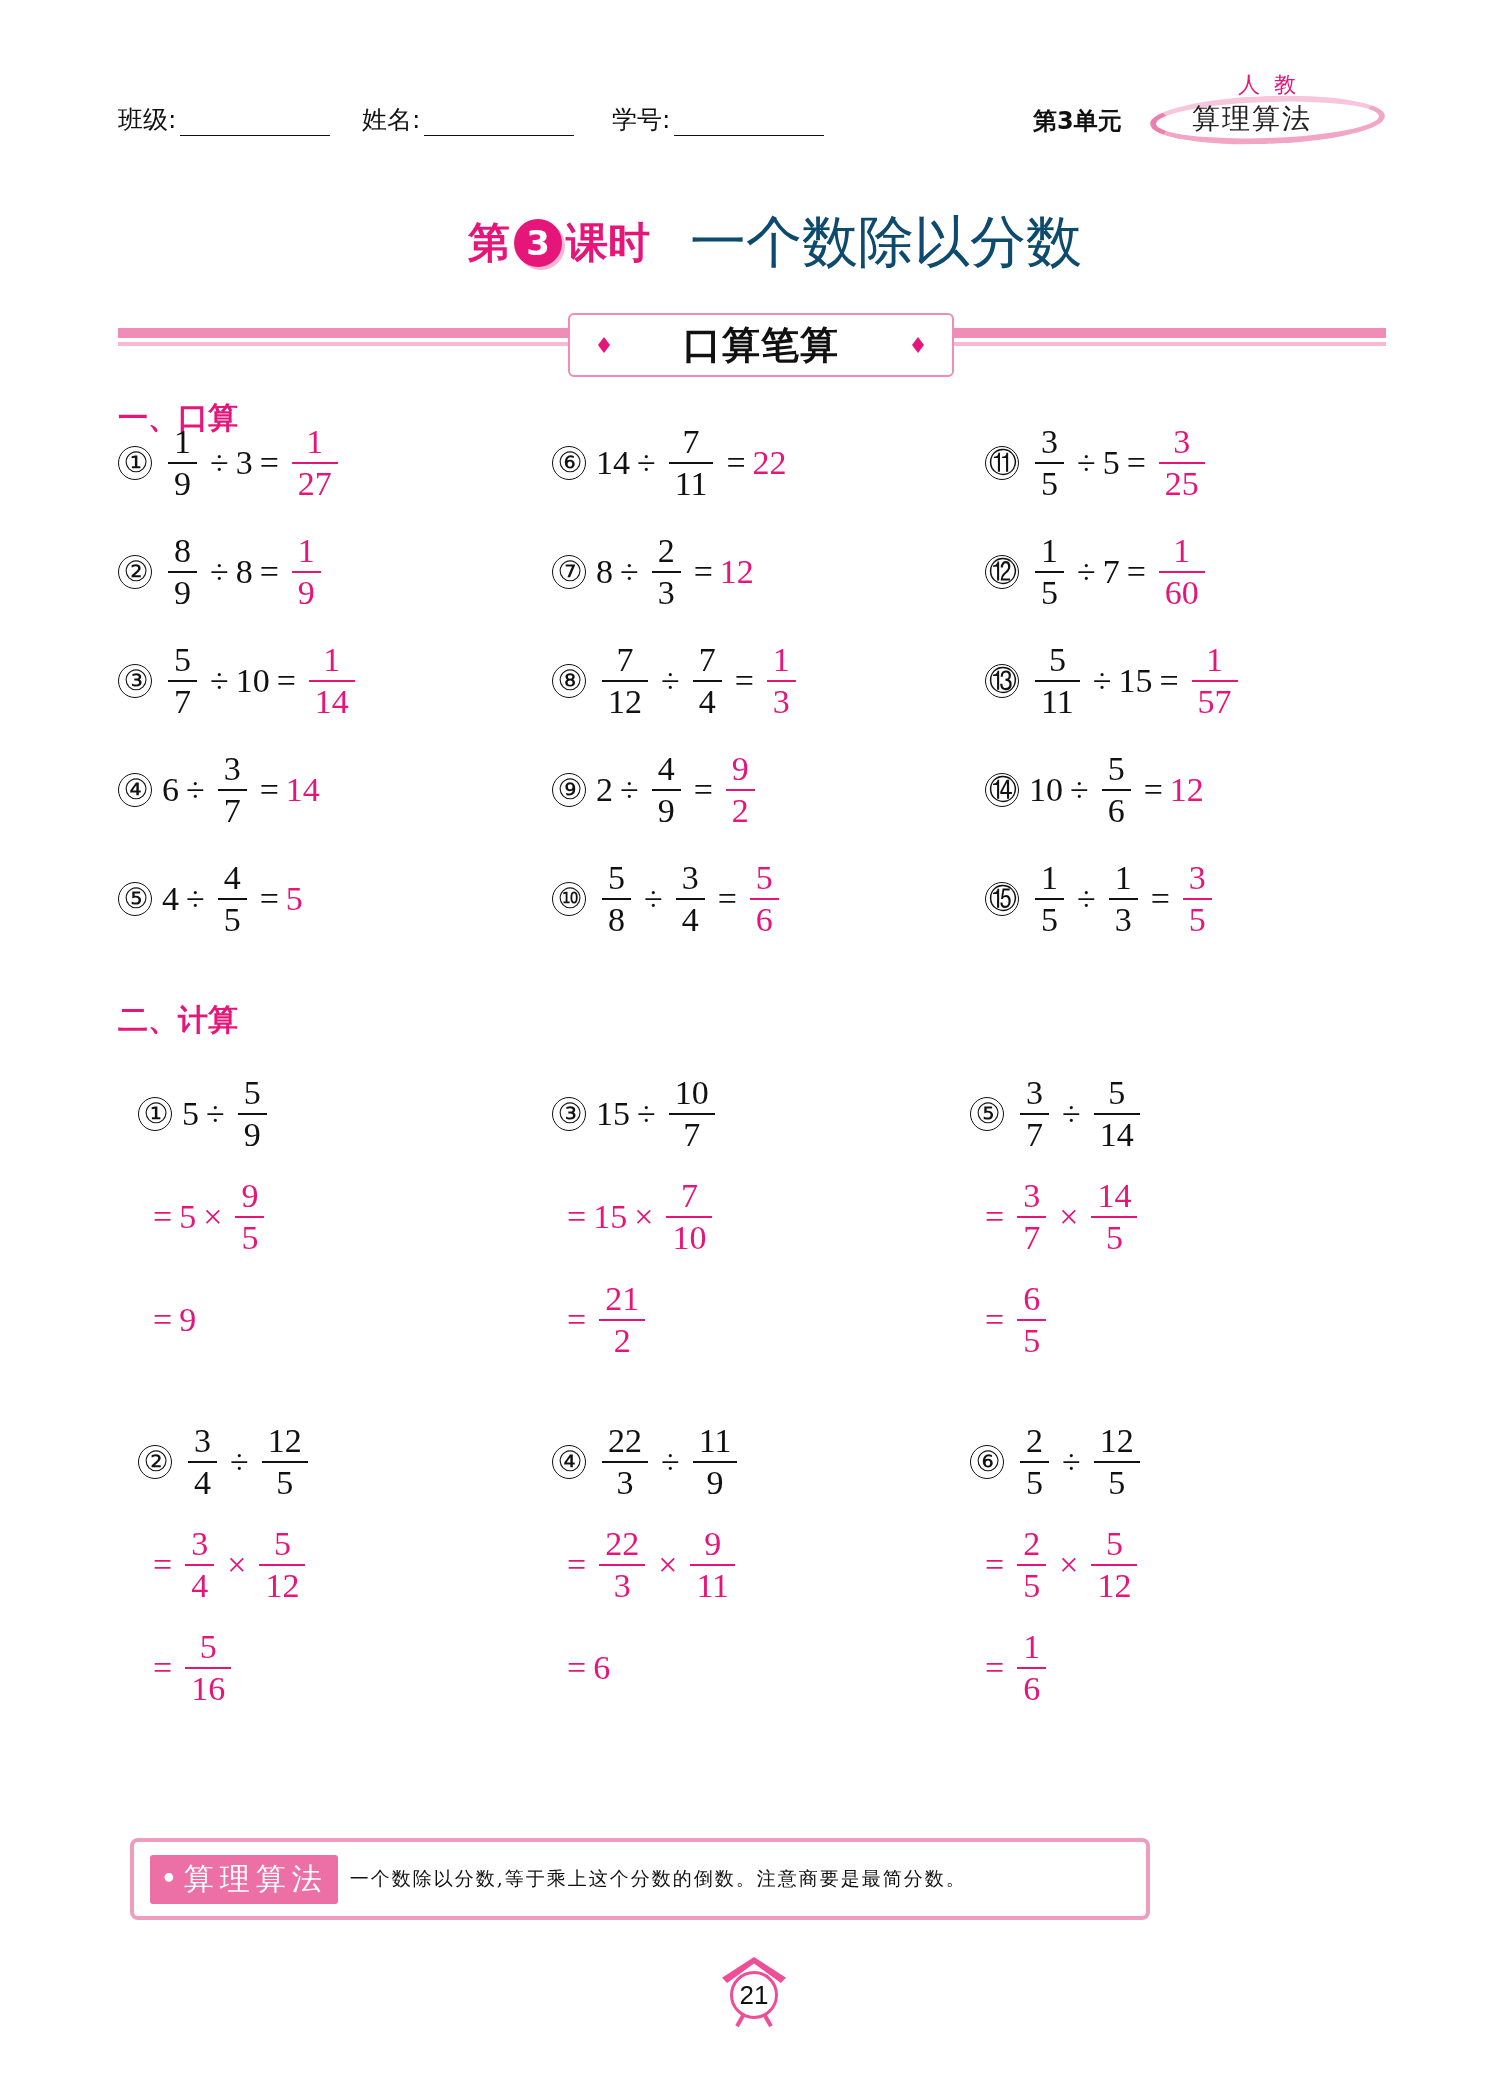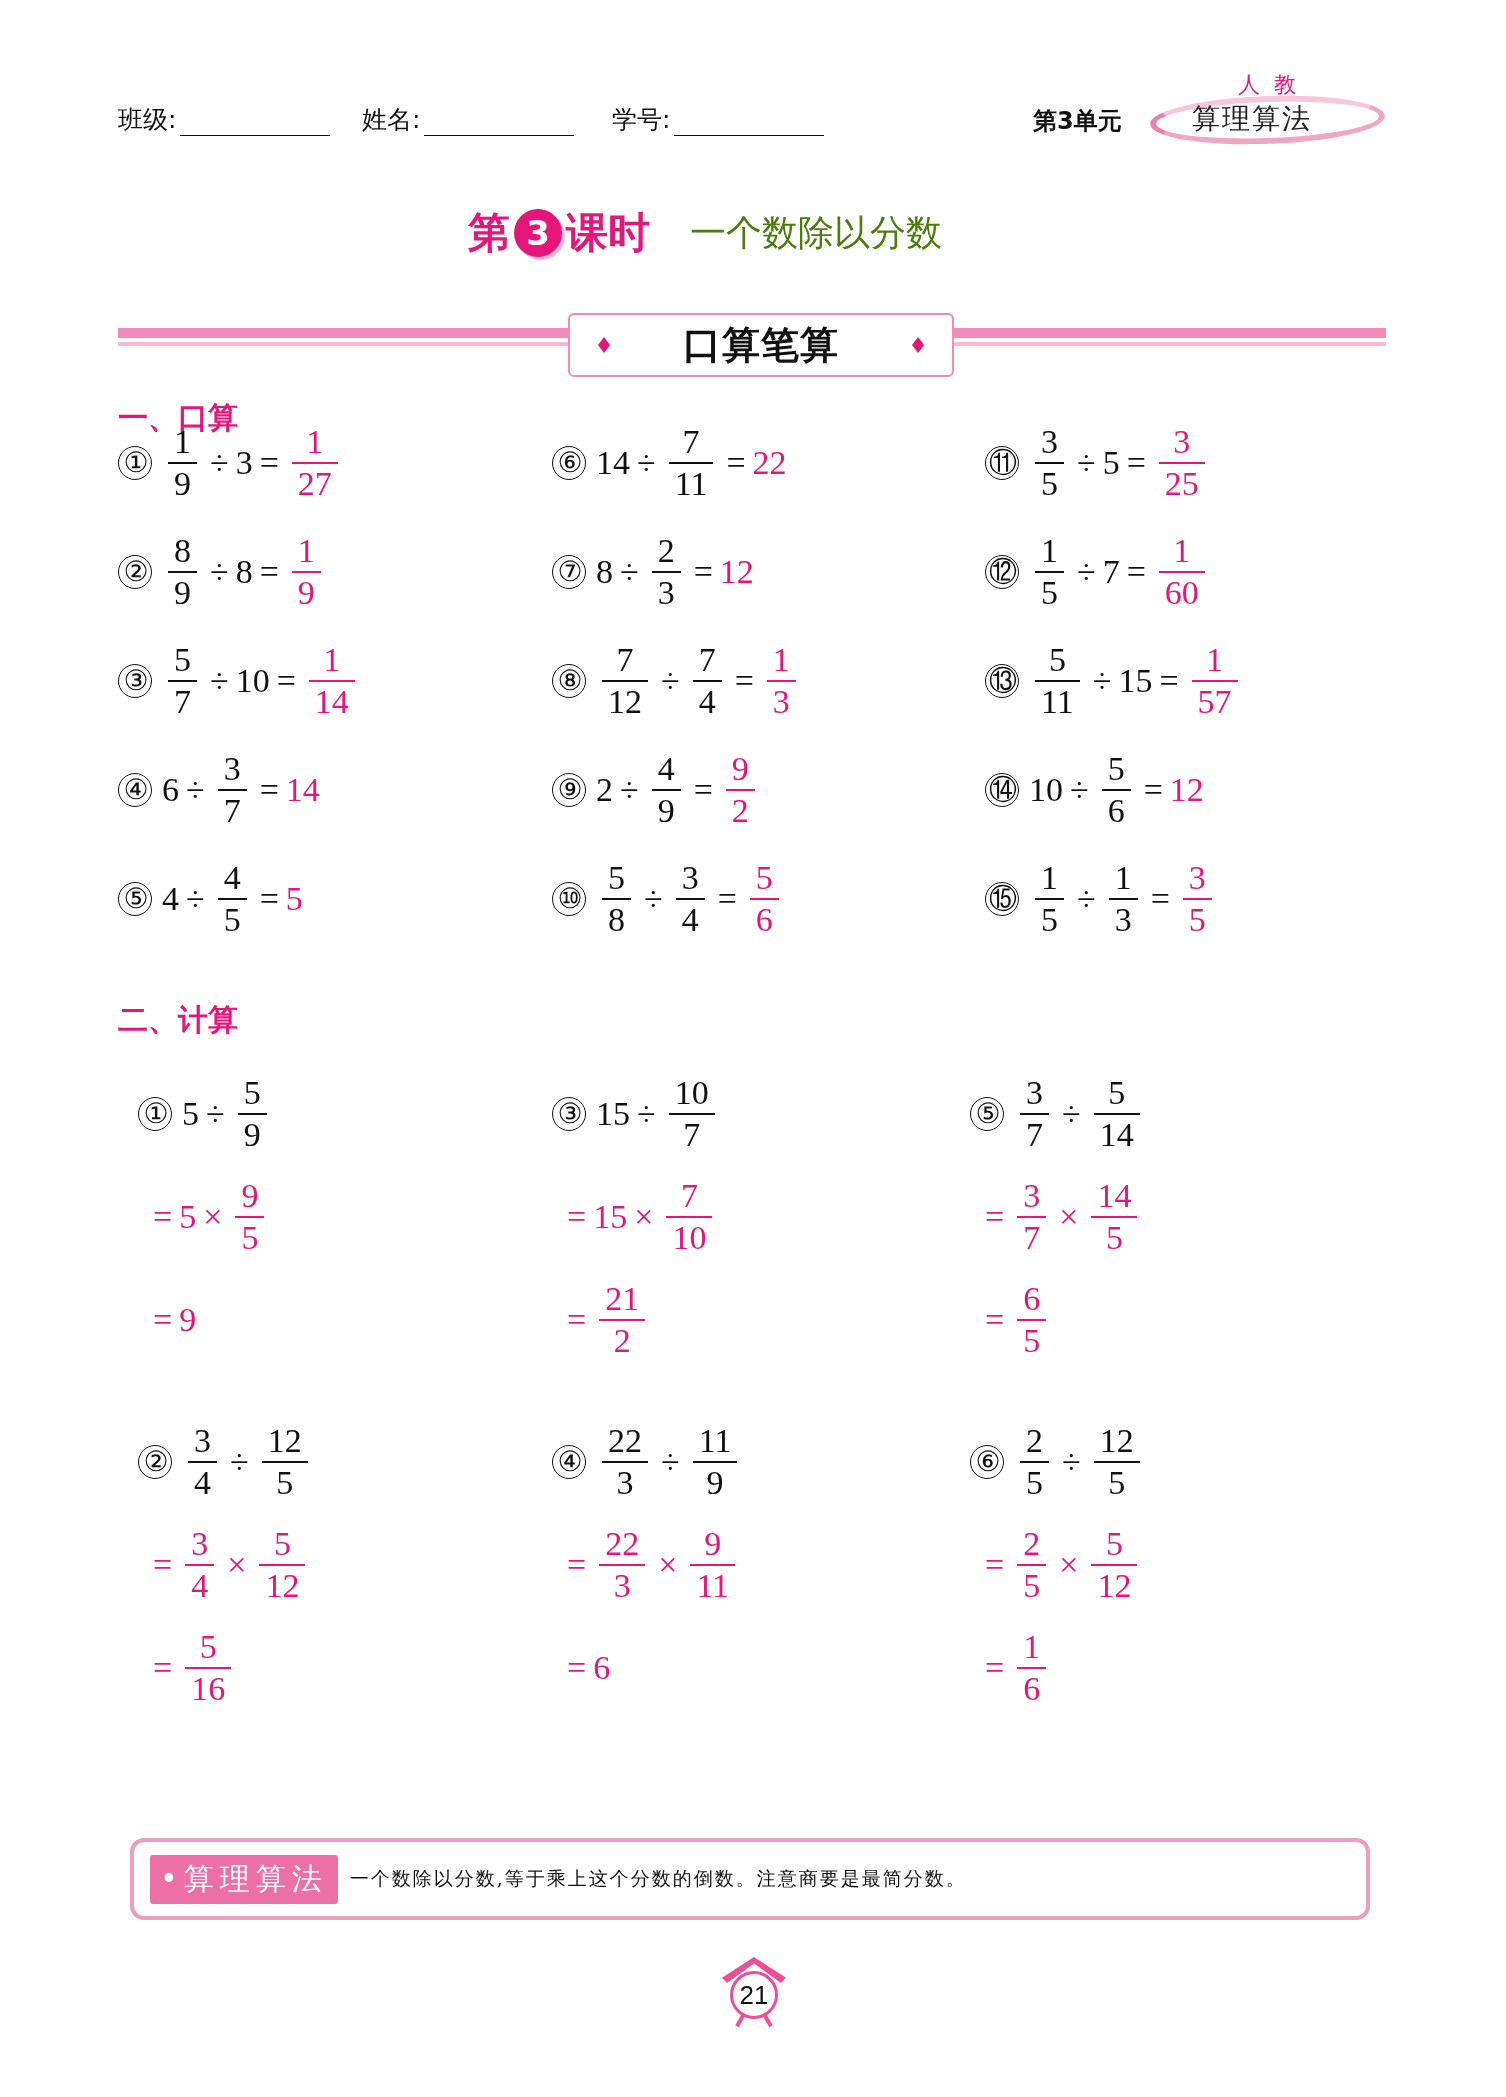--- a/index.html
+++ b/index.html
@@ -20,7 +20,7 @@
   .lesson .pk { font-size: 42px; font-weight: bold; color: #e5157a; font-family: "DejaVu Sans", sans-serif; }
   .lesson .num { width: 48px; height: 48px; border-radius: 50%; background: #e5157a; color:#fff; font-size: 34px; font-weight: bold;
                  display:flex; align-items:center; justify-content:center; margin: 0 4px; box-shadow: 3px 3px 0 #f7b6d2; font-family:"DejaVu Sans", sans-serif;}
-  .lesson .topic { font-size: 36px; color:#4d7c0f; margin-left: 40px; font-family: "DejaVu Sans", sans-serif; }
+  .lesson .topic { font-size: 56px; color:#0c4a6e; margin-left: 40px; font-family: "DejaVu Sans", sans-serif; }
 
   
   .band { position: absolute; left: 118px; width: 1268px; }

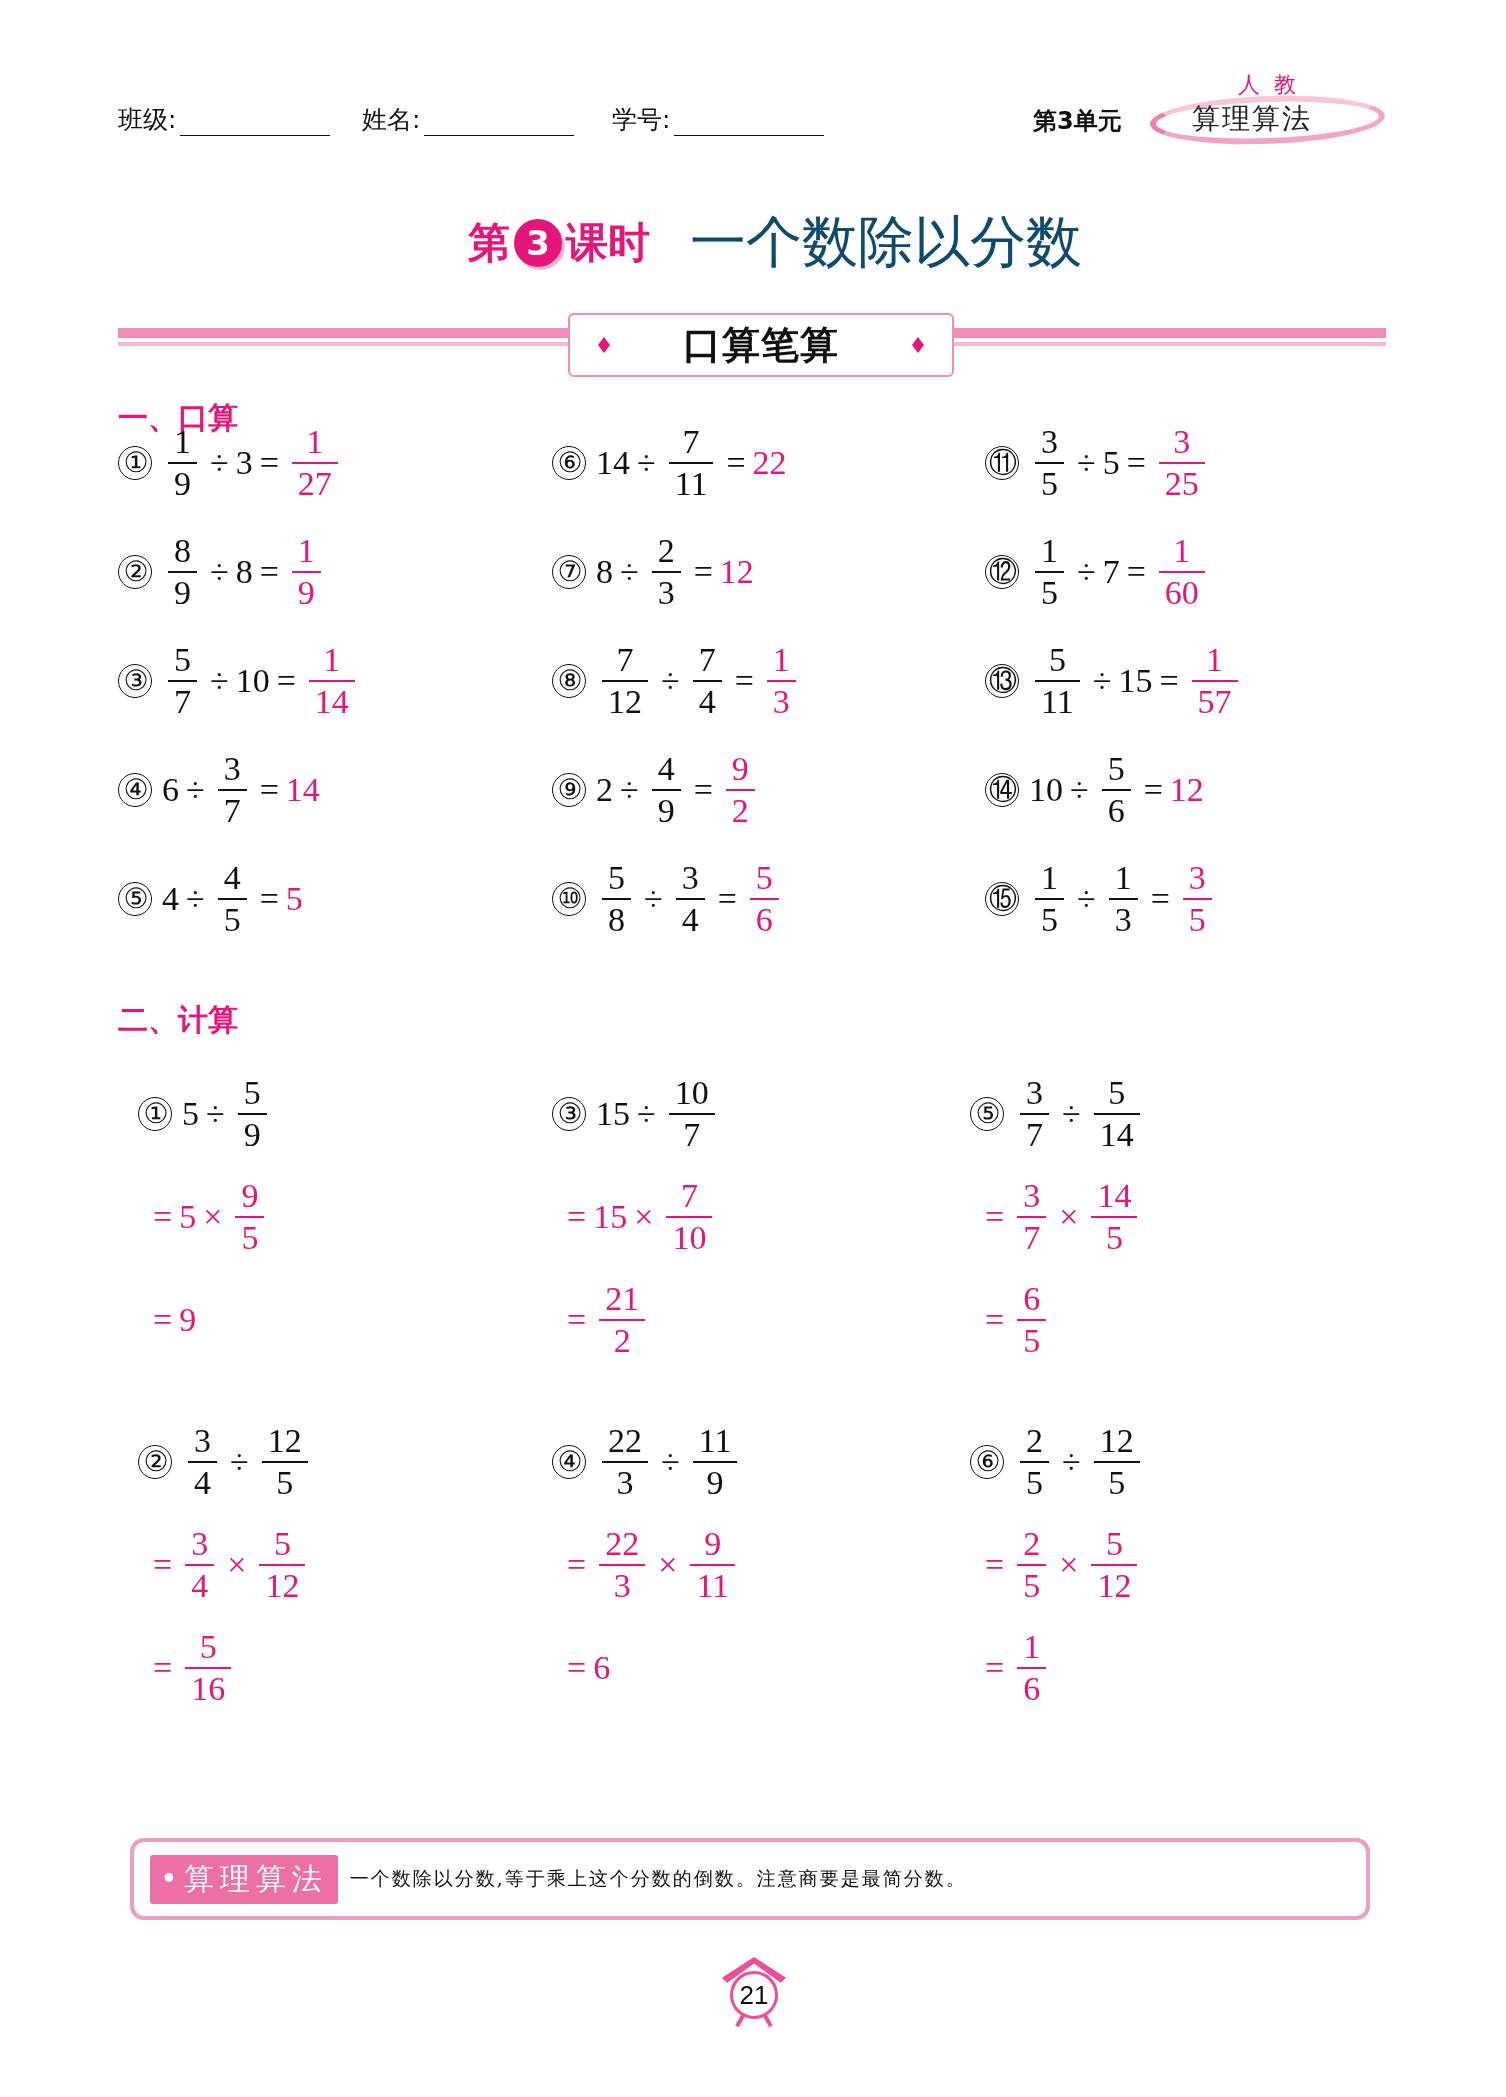--- a/index.html
+++ b/index.html
@@ -45,7 +45,7 @@
   .ans .frac .d { border-top-color: #e5157a; }
 
   
-  .tip { position: absolute; left: 130px; top: 1838px; width: 1240px; height: 82px; border: 4px solid #ee9cc0; border-radius: 14px; box-sizing: border-box;
+  .tip { position: absolute; left: 130px; top: 1838px; width: 1020px; height: 82px; border: 4px solid #ee9cc0; border-radius: 8px; box-sizing: border-box;
          display:flex; align-items:center; padding-left: 16px; }
   .tip .tag { background: #ec6fa6; color: #fff; font-size: 30px; padding: 4px 10px; font-family: "DejaVu Serif", serif; letter-spacing: 6px; border-radius: 3px;}
   .tip .txt { font-size: 19px; color:#111; margin-left: 12px; font-family: "DejaVu Serif", serif; letter-spacing: 2px;}

